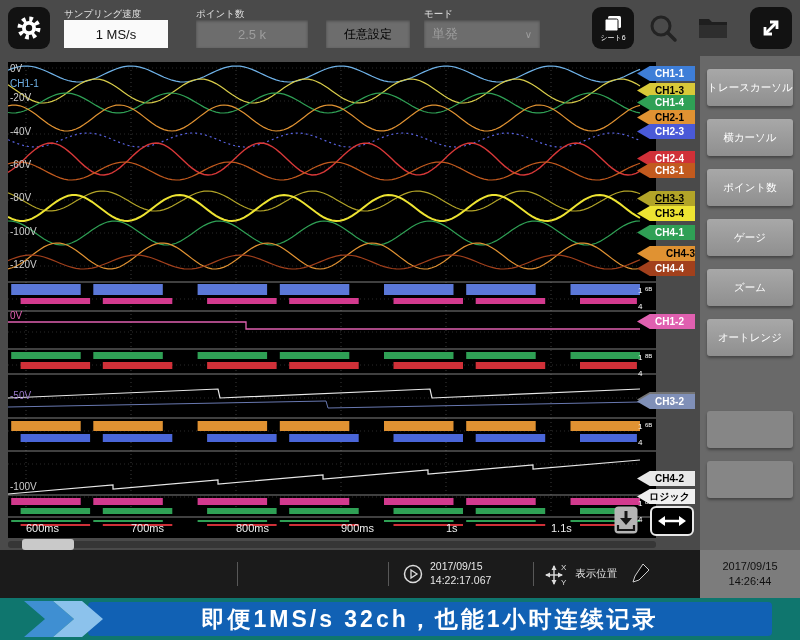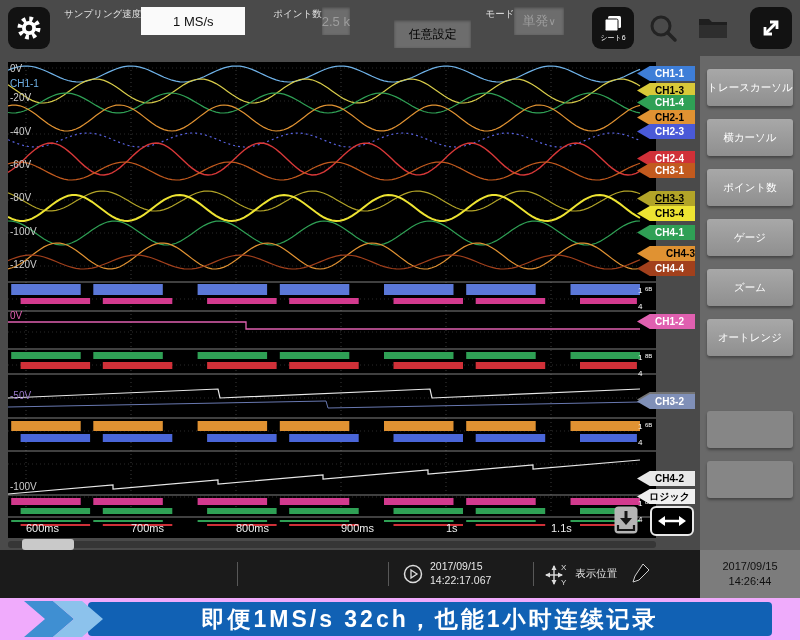--- a/index.html
+++ b/index.html
@@ -12,7 +12,7 @@
   .icon-btn{width:42px;height:42px;border-radius:9px;display:flex;flex-direction:column;align-items:center;justify-content:center;flex:none}
   .icon-btn.dark{background:#121212}
   .sheet-label{font-size:7px;color:#fff;line-height:8px}
-  .field{display:flex;margin-left:14px}
+  .field{display:flex;flex-direction:column;margin-left:14px}
   .f-label{font-size:9.5px;color:#e2e2e2;height:13px;line-height:13px;white-space:nowrap}
   .f-value{height:28px;display:flex;align-items:center;justify-content:center;font-size:13px}
   .f-value.white{background:#fafafa;color:#111;width:104px}

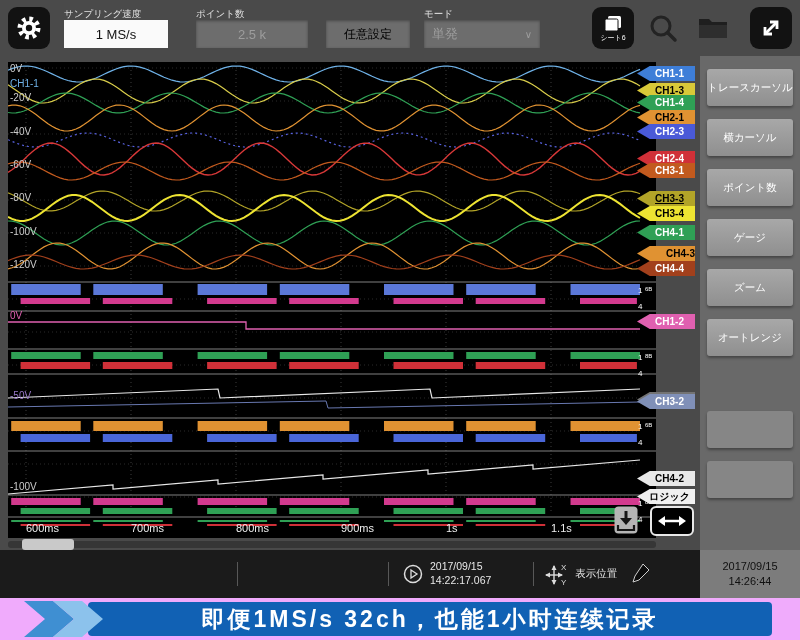--- a/index.html
+++ b/index.html
@@ -48,7 +48,7 @@
   .clockbox{width:100px;background:#7c7c7c;color:#101010;font-size:11px;display:flex;flex-direction:column;align-items:center;justify-content:center;line-height:1.4}
 
   
-  .banner{height:42px;background:#f0abfc;position:relative}
+  .banner{height:42px;background:#0f766e;position:relative}
   .chevron{position:absolute;top:3px;width:50px;height:36px;clip-path:polygon(0 0,58% 0,100% 50%,58% 100%,0 100%,42% 50%);z-index:2}
   .c1{left:24px;background:#3f8fd2}
   .c2{left:53px;background:#8cc2ec}

